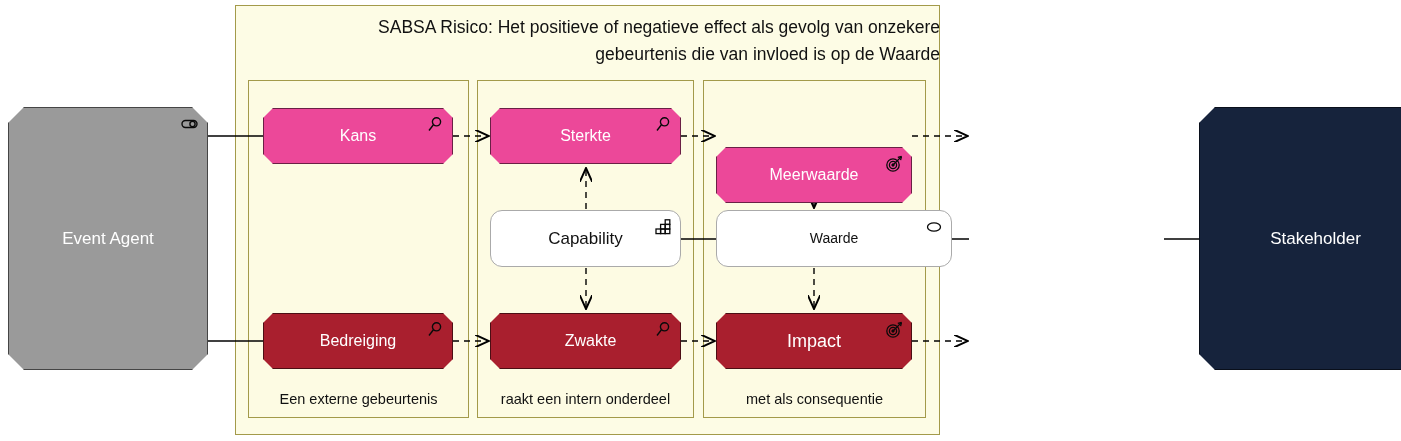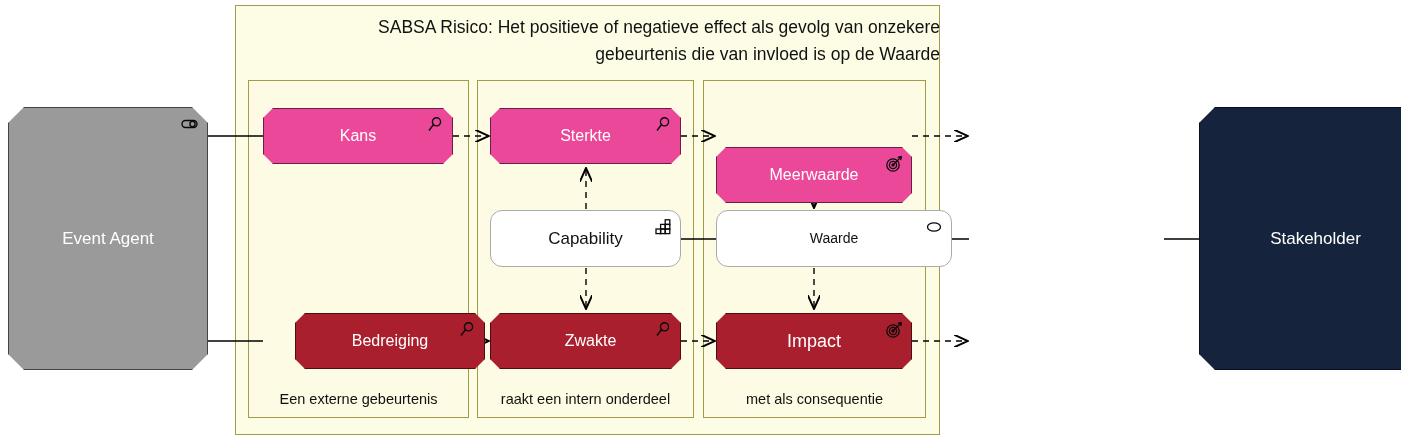--- a/index.html
+++ b/index.html
@@ -71,7 +71,7 @@
   .n-capability{left:490px;top:210px;width:191px;height:57px;font-size:17px;}
   .n-waarde    {left:716px;top:210px;width:236px;height:57px;font-size:14px;}
   
-  .n-bedreiging{left:263px;top:313px;width:190px;height:56px;font-size:16px;margin-left:32px;}
+  .n-bedreiging{left:263px;top:313px;width:190px;height:56px;font-size:16px;}
   .n-zwakte    {left:490px;top:313px;width:191px;height:56px;font-size:16px;padding-left:10px;}
   .n-impact    {left:716px;top:313px;width:196px;height:56px;font-size:18px;}
   

